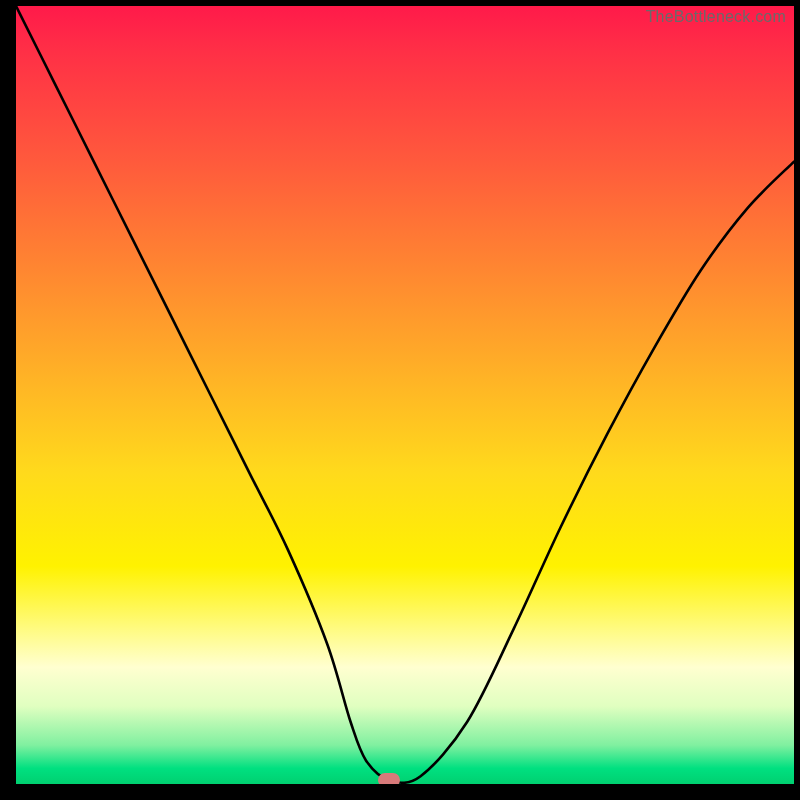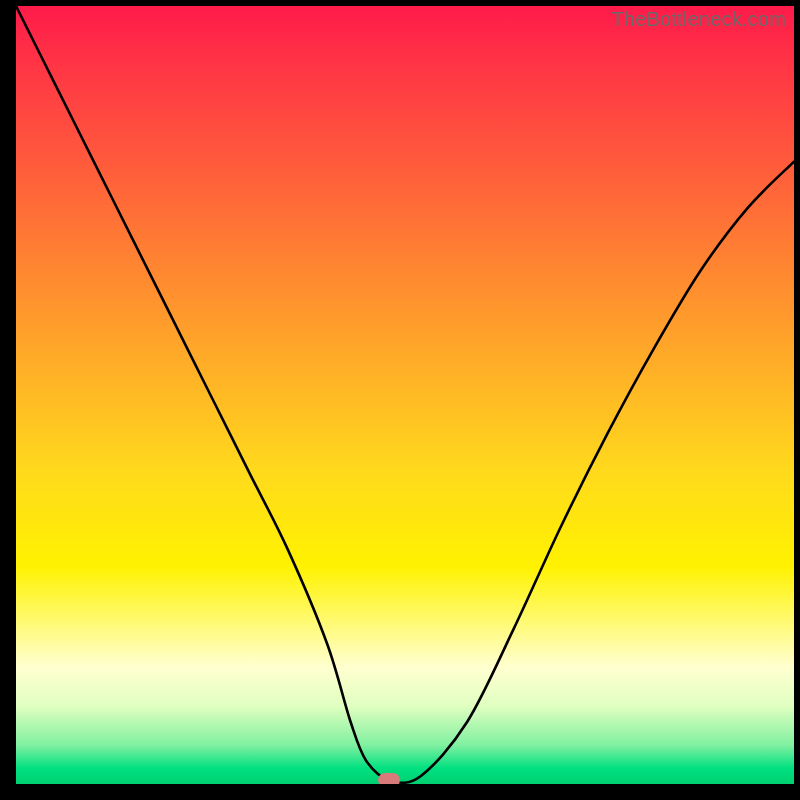--- a/index.html
+++ b/index.html
@@ -59,7 +59,7 @@
     top: 8px;
     right: 14px;
     font-family: Arial, Helvetica, sans-serif;
-    font-size: 20px;
+    font-size: 16px;
     color: #6a6a6a;
     font-weight: 500;
     letter-spacing: 0.2px;

